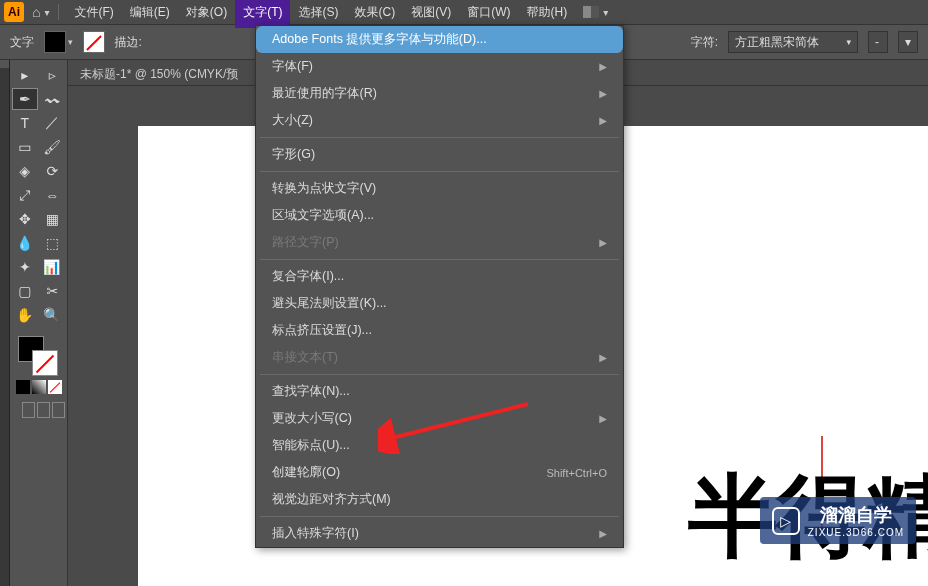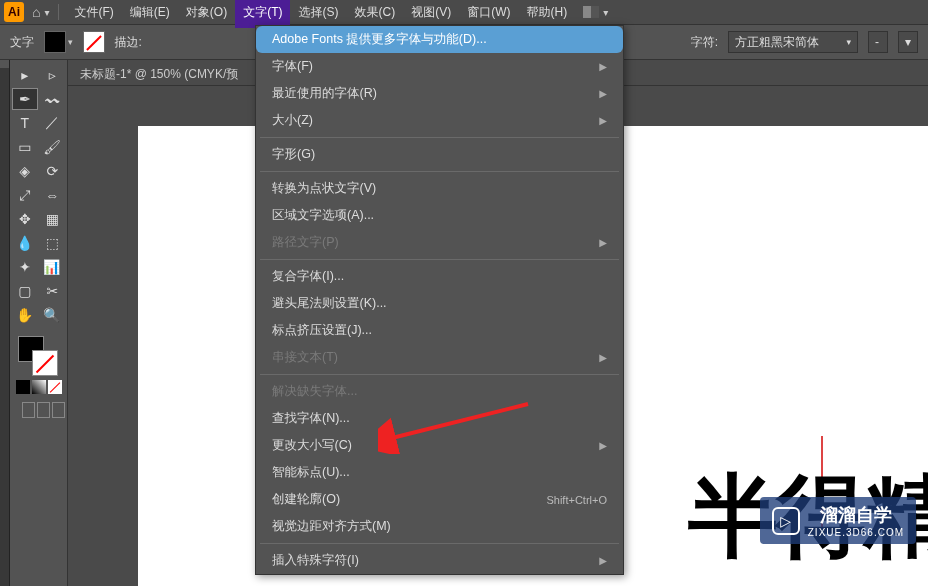--- a/index.html
+++ b/index.html
@@ -242,9 +242,6 @@
       <span class="submenu-arrow">▶</span>
     </div>
     <div class="dropdown-sep"></div>
-    <div class="dropdown-item disabled">
-      <span>解决缺失字体...</span>
-    </div>
     <div class="dropdown-item">
       <span>查找字体(N)...</span>
     </div>

